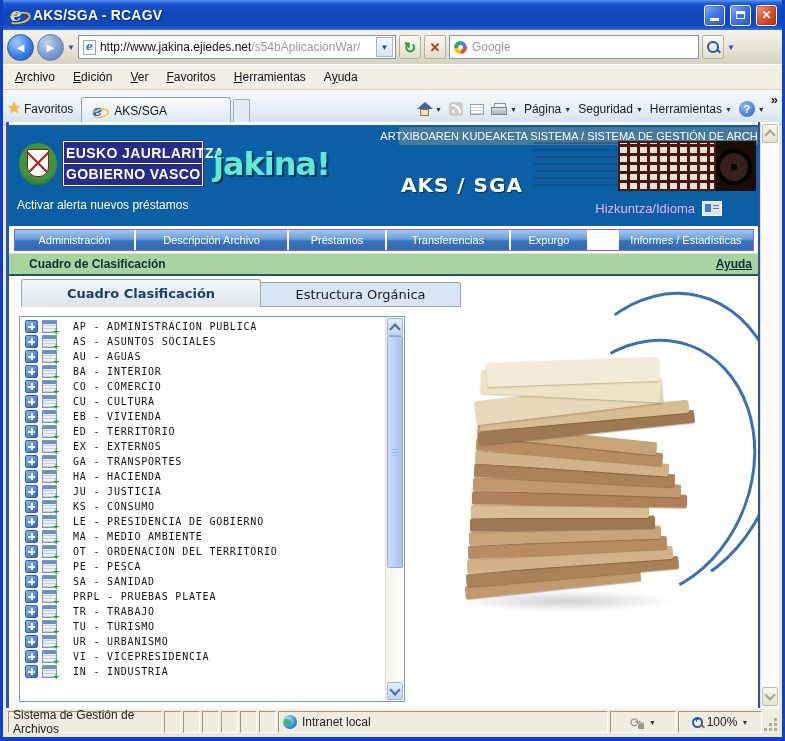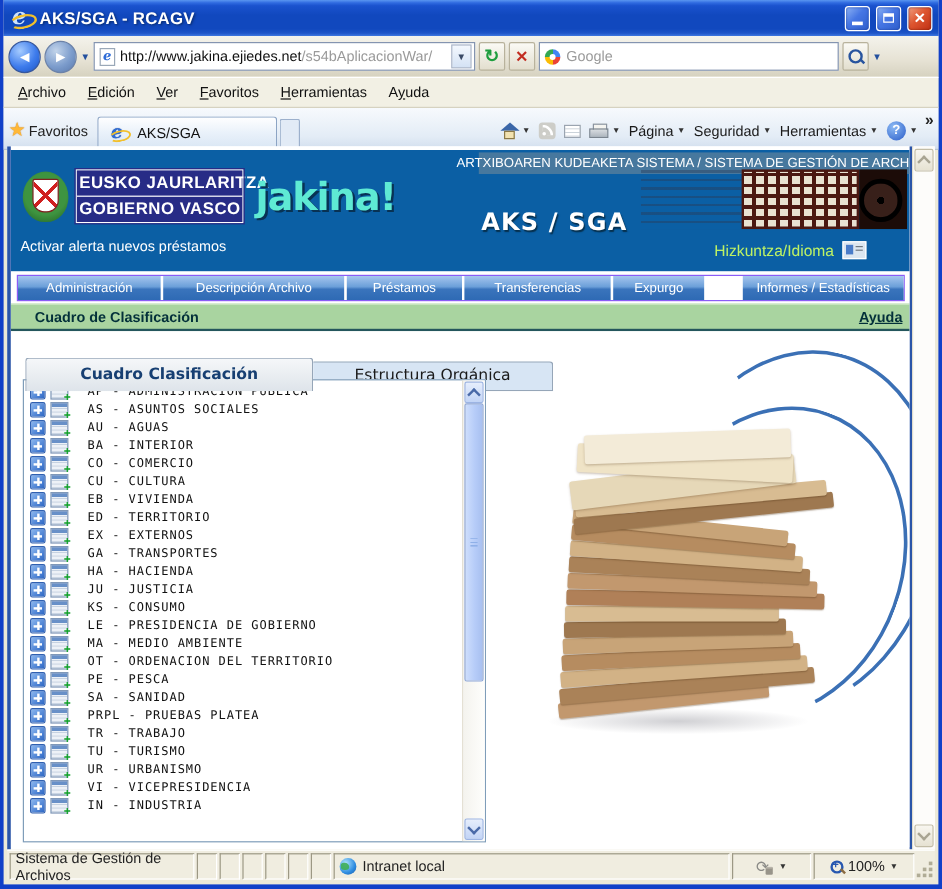--- a/index.html
+++ b/index.html
@@ -124,7 +124,7 @@
   .ph-w::before{content:"";position:absolute;right:4px;top:8px;width:28px;height:28px;border:4px solid #000;
     border-radius:50%;background:radial-gradient(circle,#000 0 3px,#38201A 3px);}
   .alert-link{position:absolute;left:8px;bottom:14px;color:#fff;font-size:12px;}
-  .lang{position:absolute;right:36px;bottom:10px;display:flex;align-items:center;gap:7px;color:#bef264;font-size:13px;}
+  .lang{position:absolute;right:36px;bottom:10px;display:flex;align-items:center;gap:7px;color:#f0abfc;font-size:13px;}
   .lang-ico{width:18px;height:13px;background:#DCE6F0;border:1px solid #fff;position:relative;}
   .lang-ico::before{content:"";position:absolute;left:2px;top:2px;width:6px;height:8px;background:#4A7CC8;}
   .lang-ico::after{content:"";position:absolute;left:10px;top:3px;width:6px;height:1px;background:#707880;box-shadow:0 3px 0 #707880;}

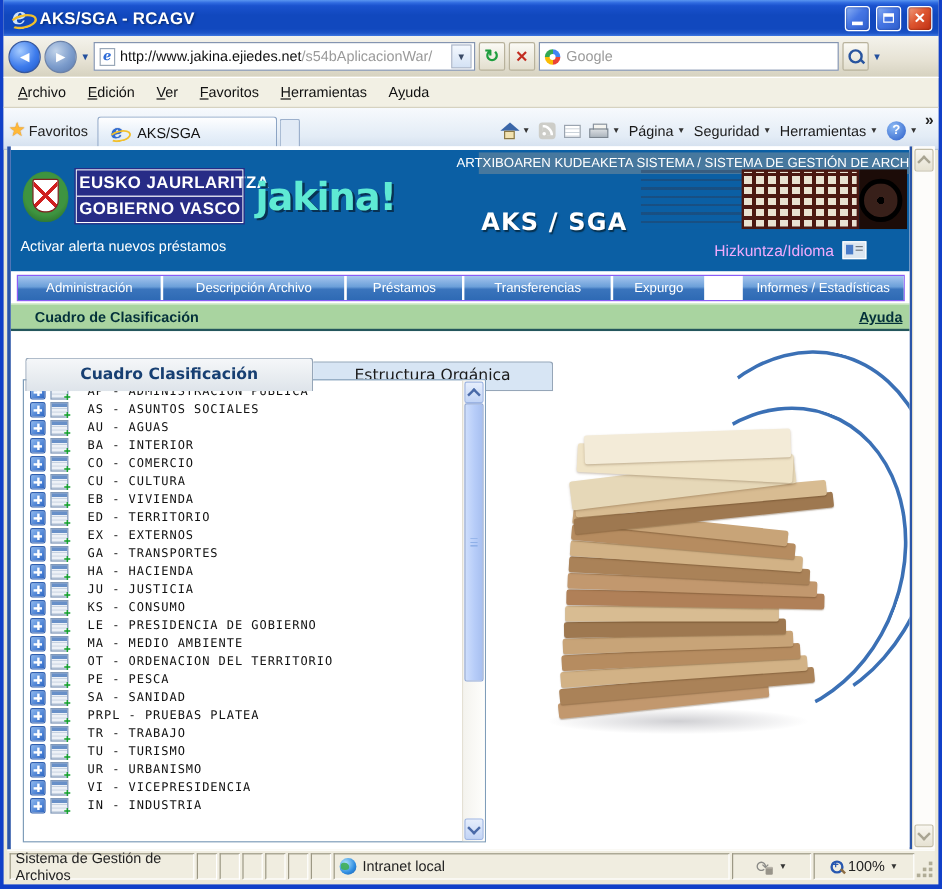--- a/index.html
+++ b/index.html
@@ -142,7 +142,7 @@
   .greenbar .help{margin-left:auto;font-size:12px;color:#03303A;text-decoration:underline;font-weight:bold;}
   
   .content{position:relative;height:430px;background:#fff;}
-  .tabsrow{position:absolute;left:12px;top:22px;display:flex;align-items:flex-end;}
+  .tabsrow{position:absolute;left:12px;top:3px;display:flex;align-items:flex-end;}
   .ctab{box-sizing:border-box;height:25px;display:flex;align-items:center;justify-content:center;
     border:1px solid #96A6B8;font-size:13px;font-family:"DejaVu Sans",sans-serif;}
   .ctab.active{width:240px;height:28px;background:linear-gradient(180deg,#F5F7F9,#DEE4EA);

